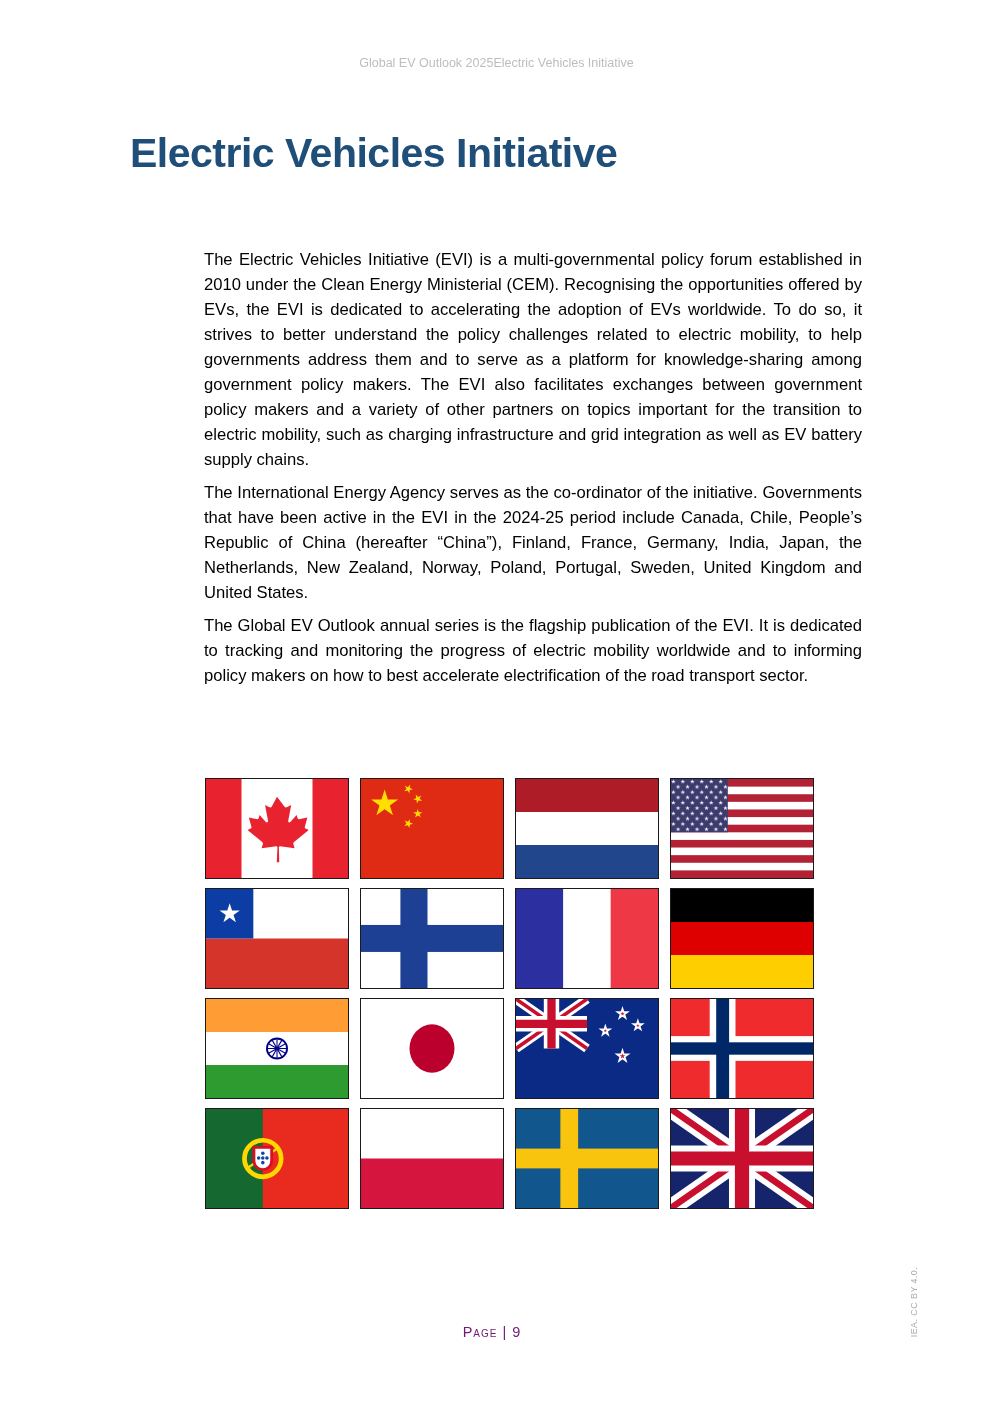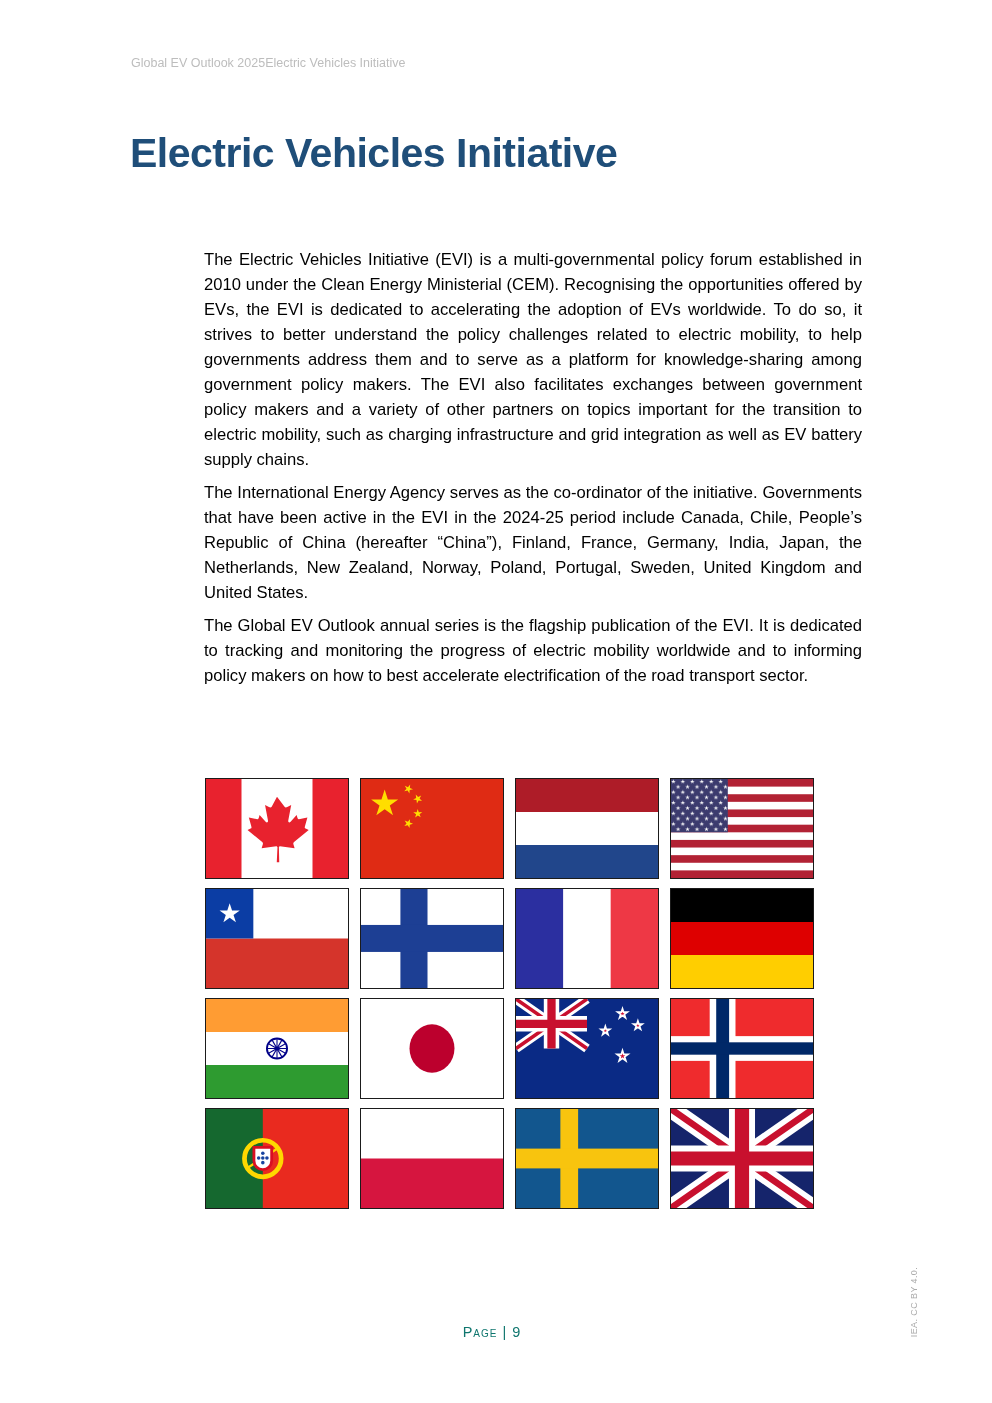--- a/index.html
+++ b/index.html
@@ -10,7 +10,7 @@
   }
   .running-header{
     position:absolute;left:131px;top:56px;width:731px;
-    display:flex;justify-content:flex-start;
+    display:flex;justify-content:center;
     font-size:12.5px;color:#BDBDBD;
   }
   .doc-title{

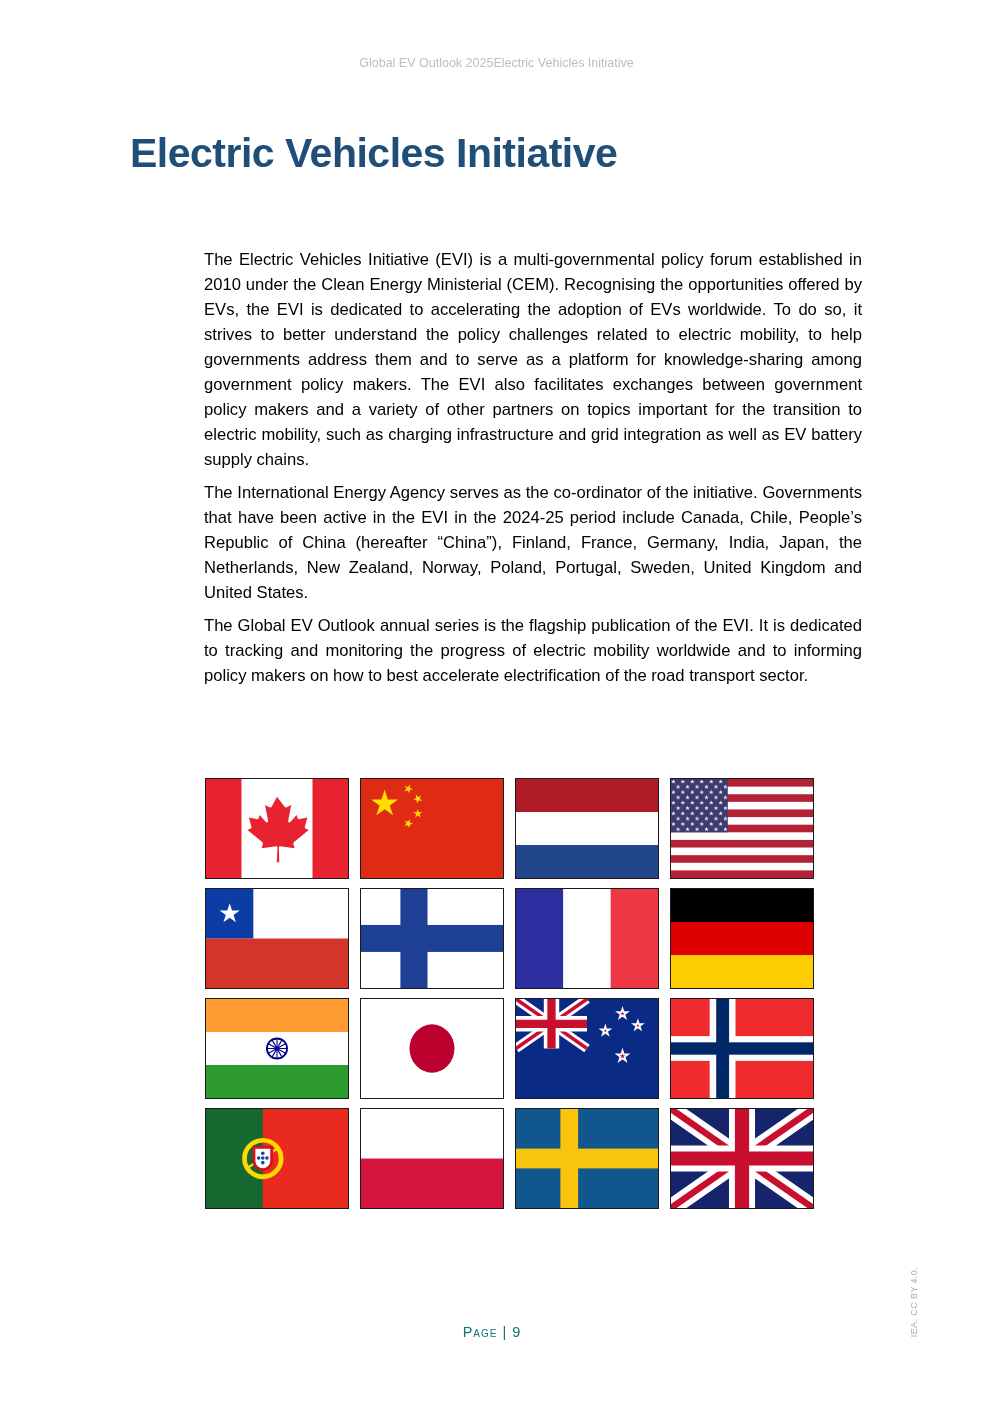--- a/index.html
+++ b/index.html
@@ -35,7 +35,7 @@
   .flag svg{width:100%;height:100%;display:block;}
   .page-footer{
     position:absolute;left:0;top:1324px;width:984px;text-align:center;
-    font-variant:small-caps;font-size:14.5px;letter-spacing:1px;color:#0f766e;
+    font-variant:small-caps;font-size:14.5px;letter-spacing:1px;color:#701a75;
   }
   .side-note{
     position:absolute;left:856px;top:1297px;width:116px;text-align:center;

